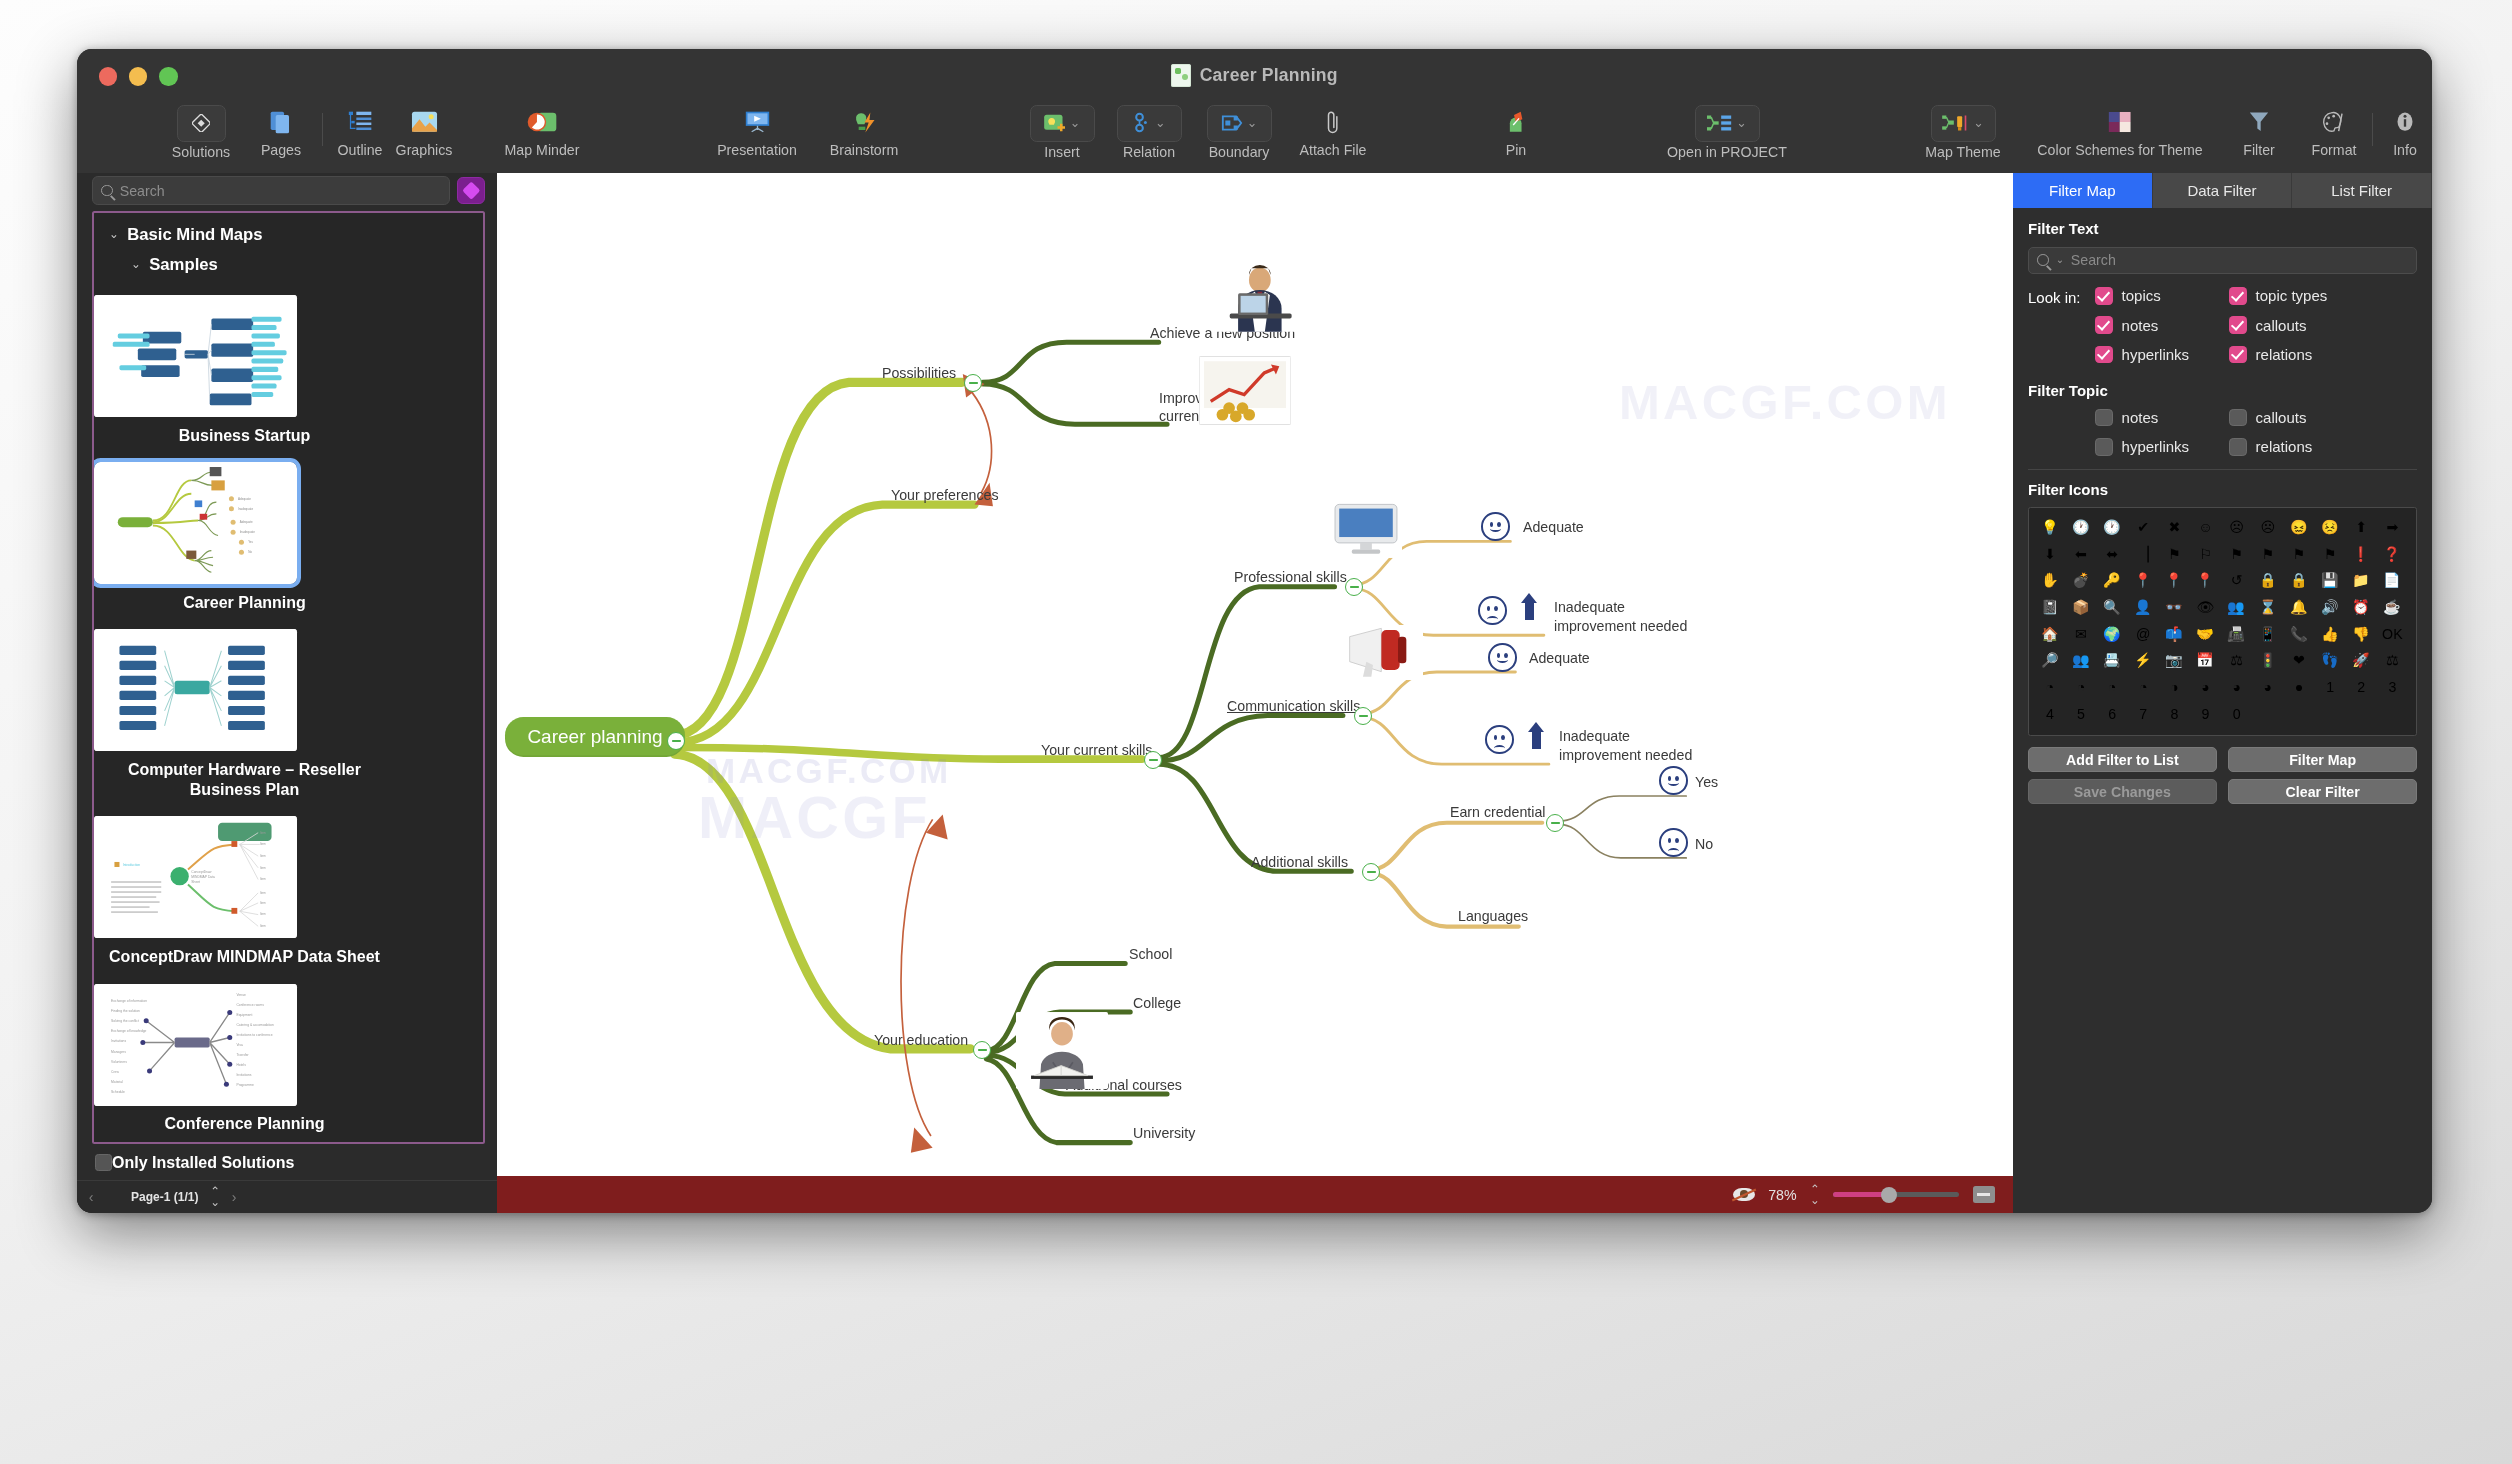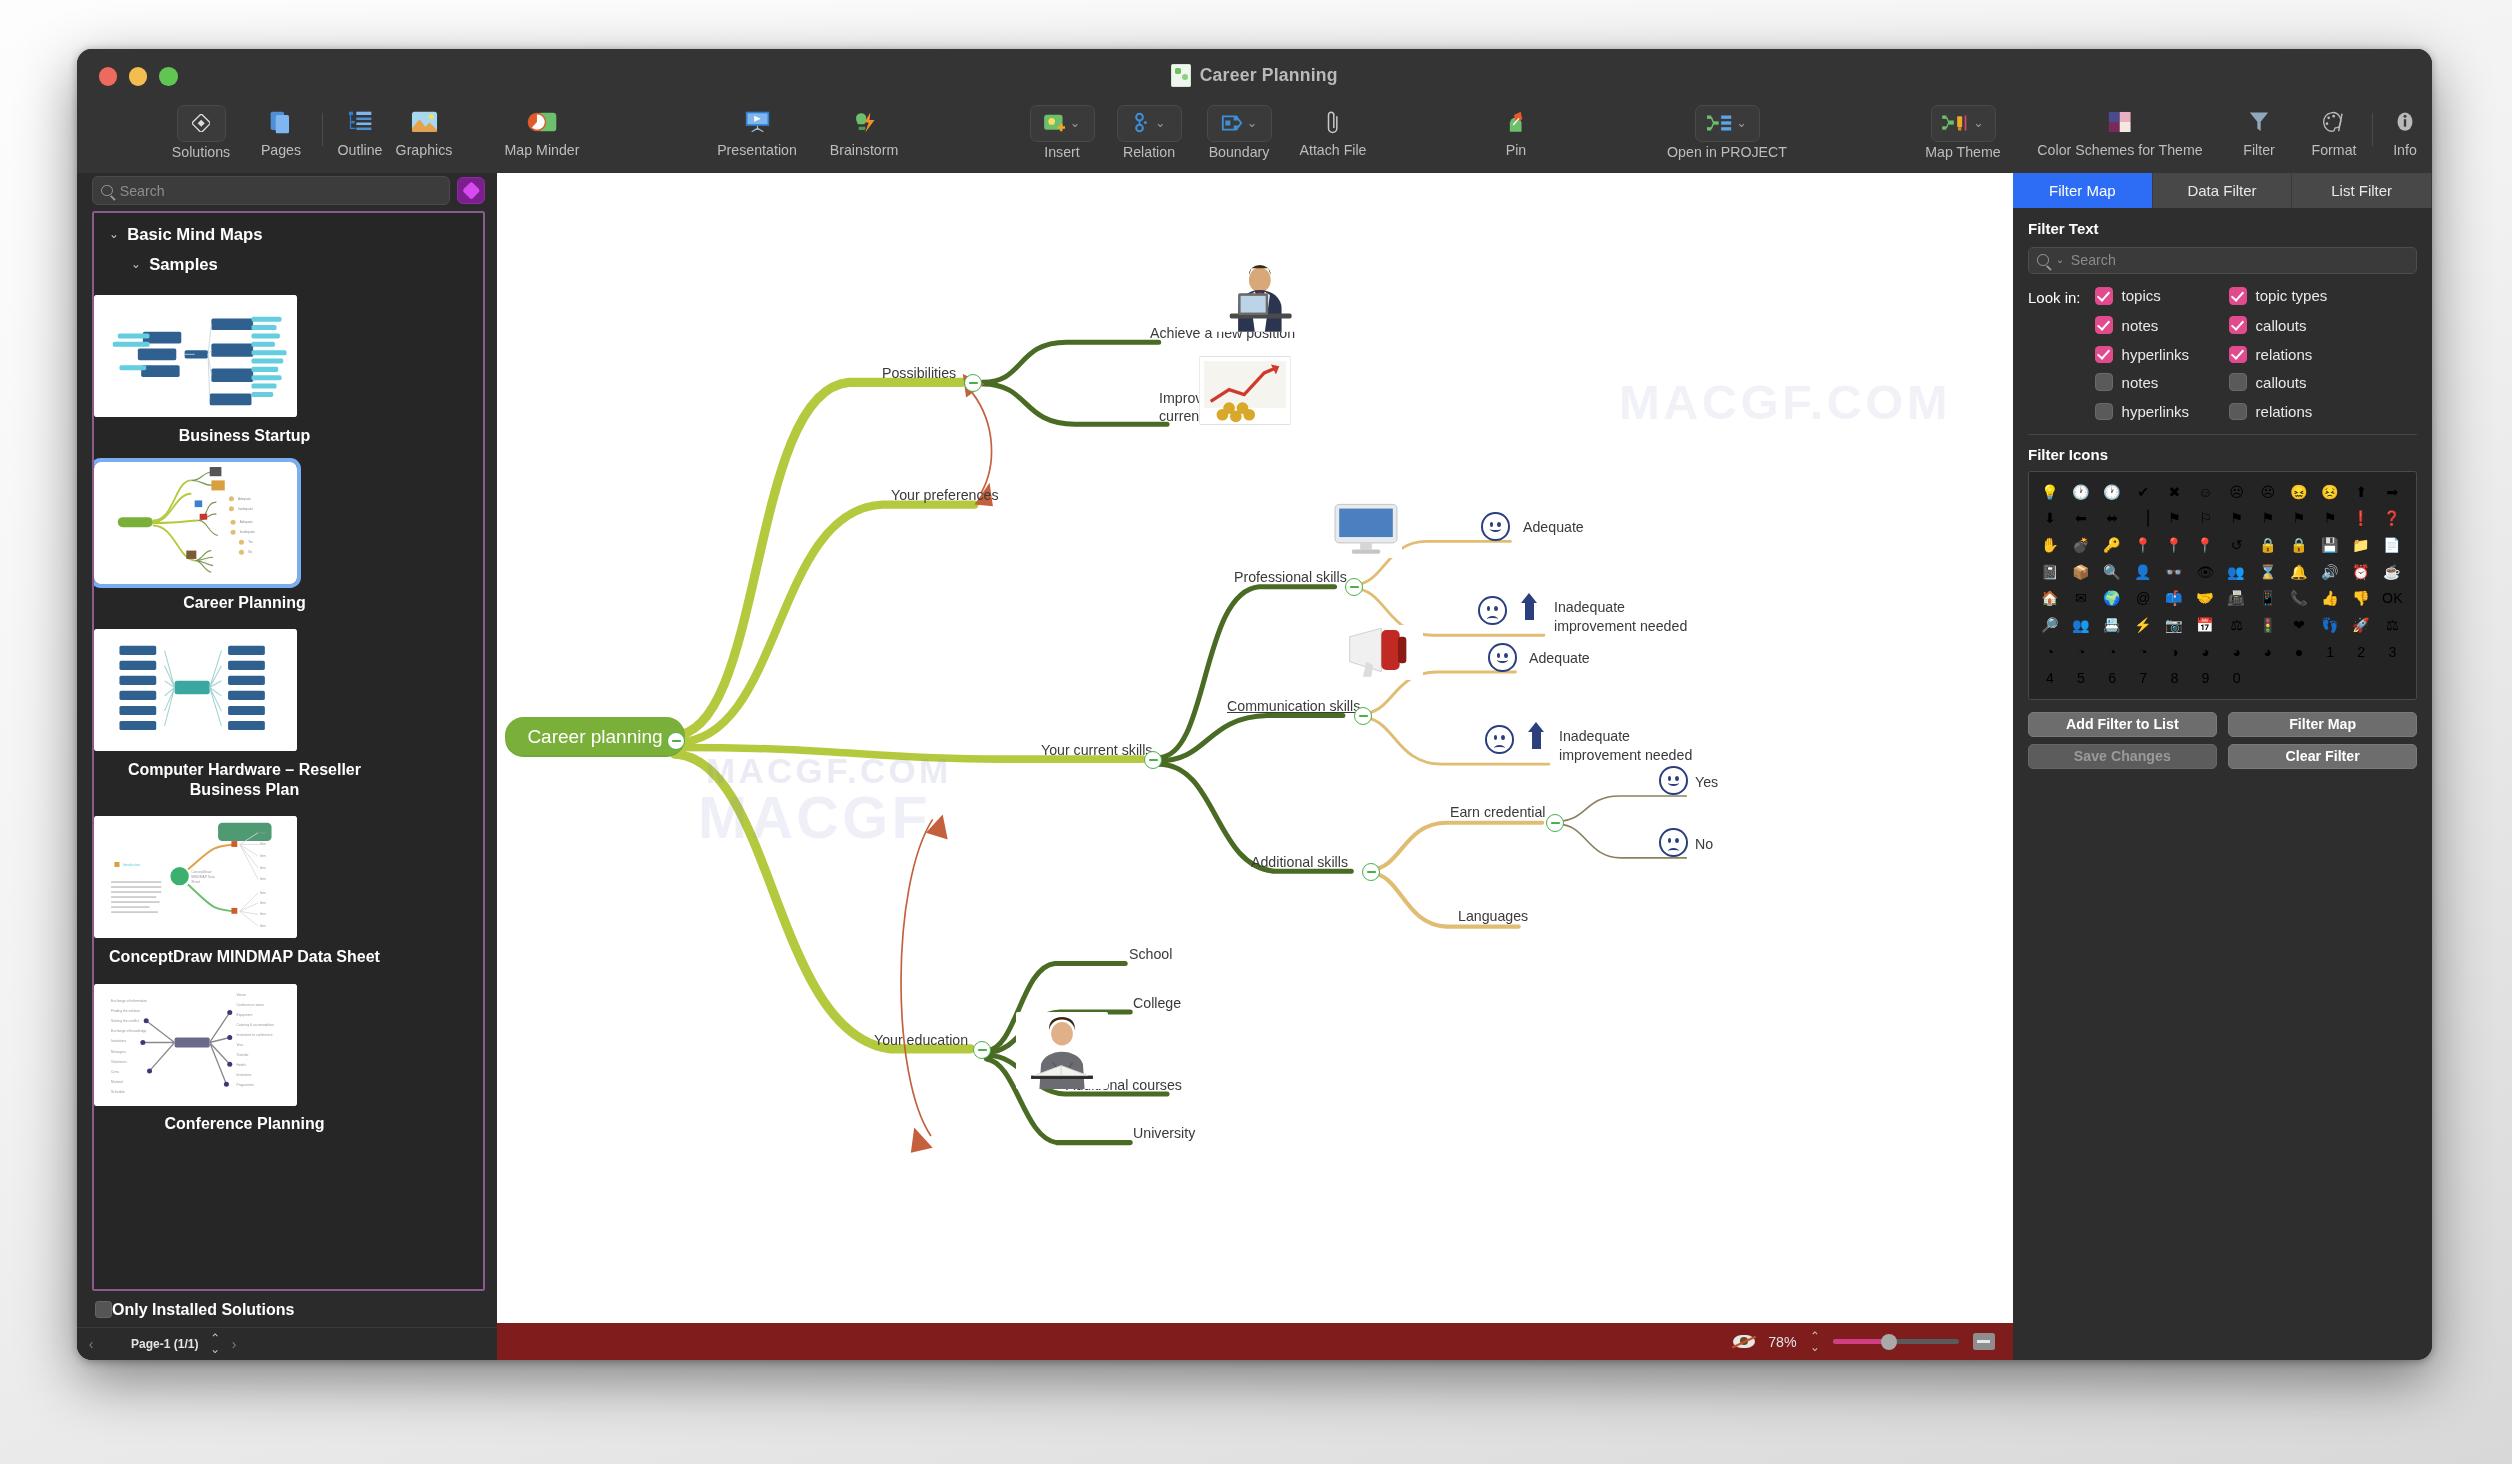--- a/index.html
+++ b/index.html
@@ -17,7 +17,7 @@
   .window {
     position: absolute;
     left: 77px; top: 49px;
-    width: 2355px; height: 1311px;
+    width: 2355px; height: 1164px;
     background: #2b2b2b;
     border-radius: 15px;
     box-shadow: 0 20px 59px rgba(0,0,0,.45), 0 1.7px 8.4px rgba(0,0,0,.3);

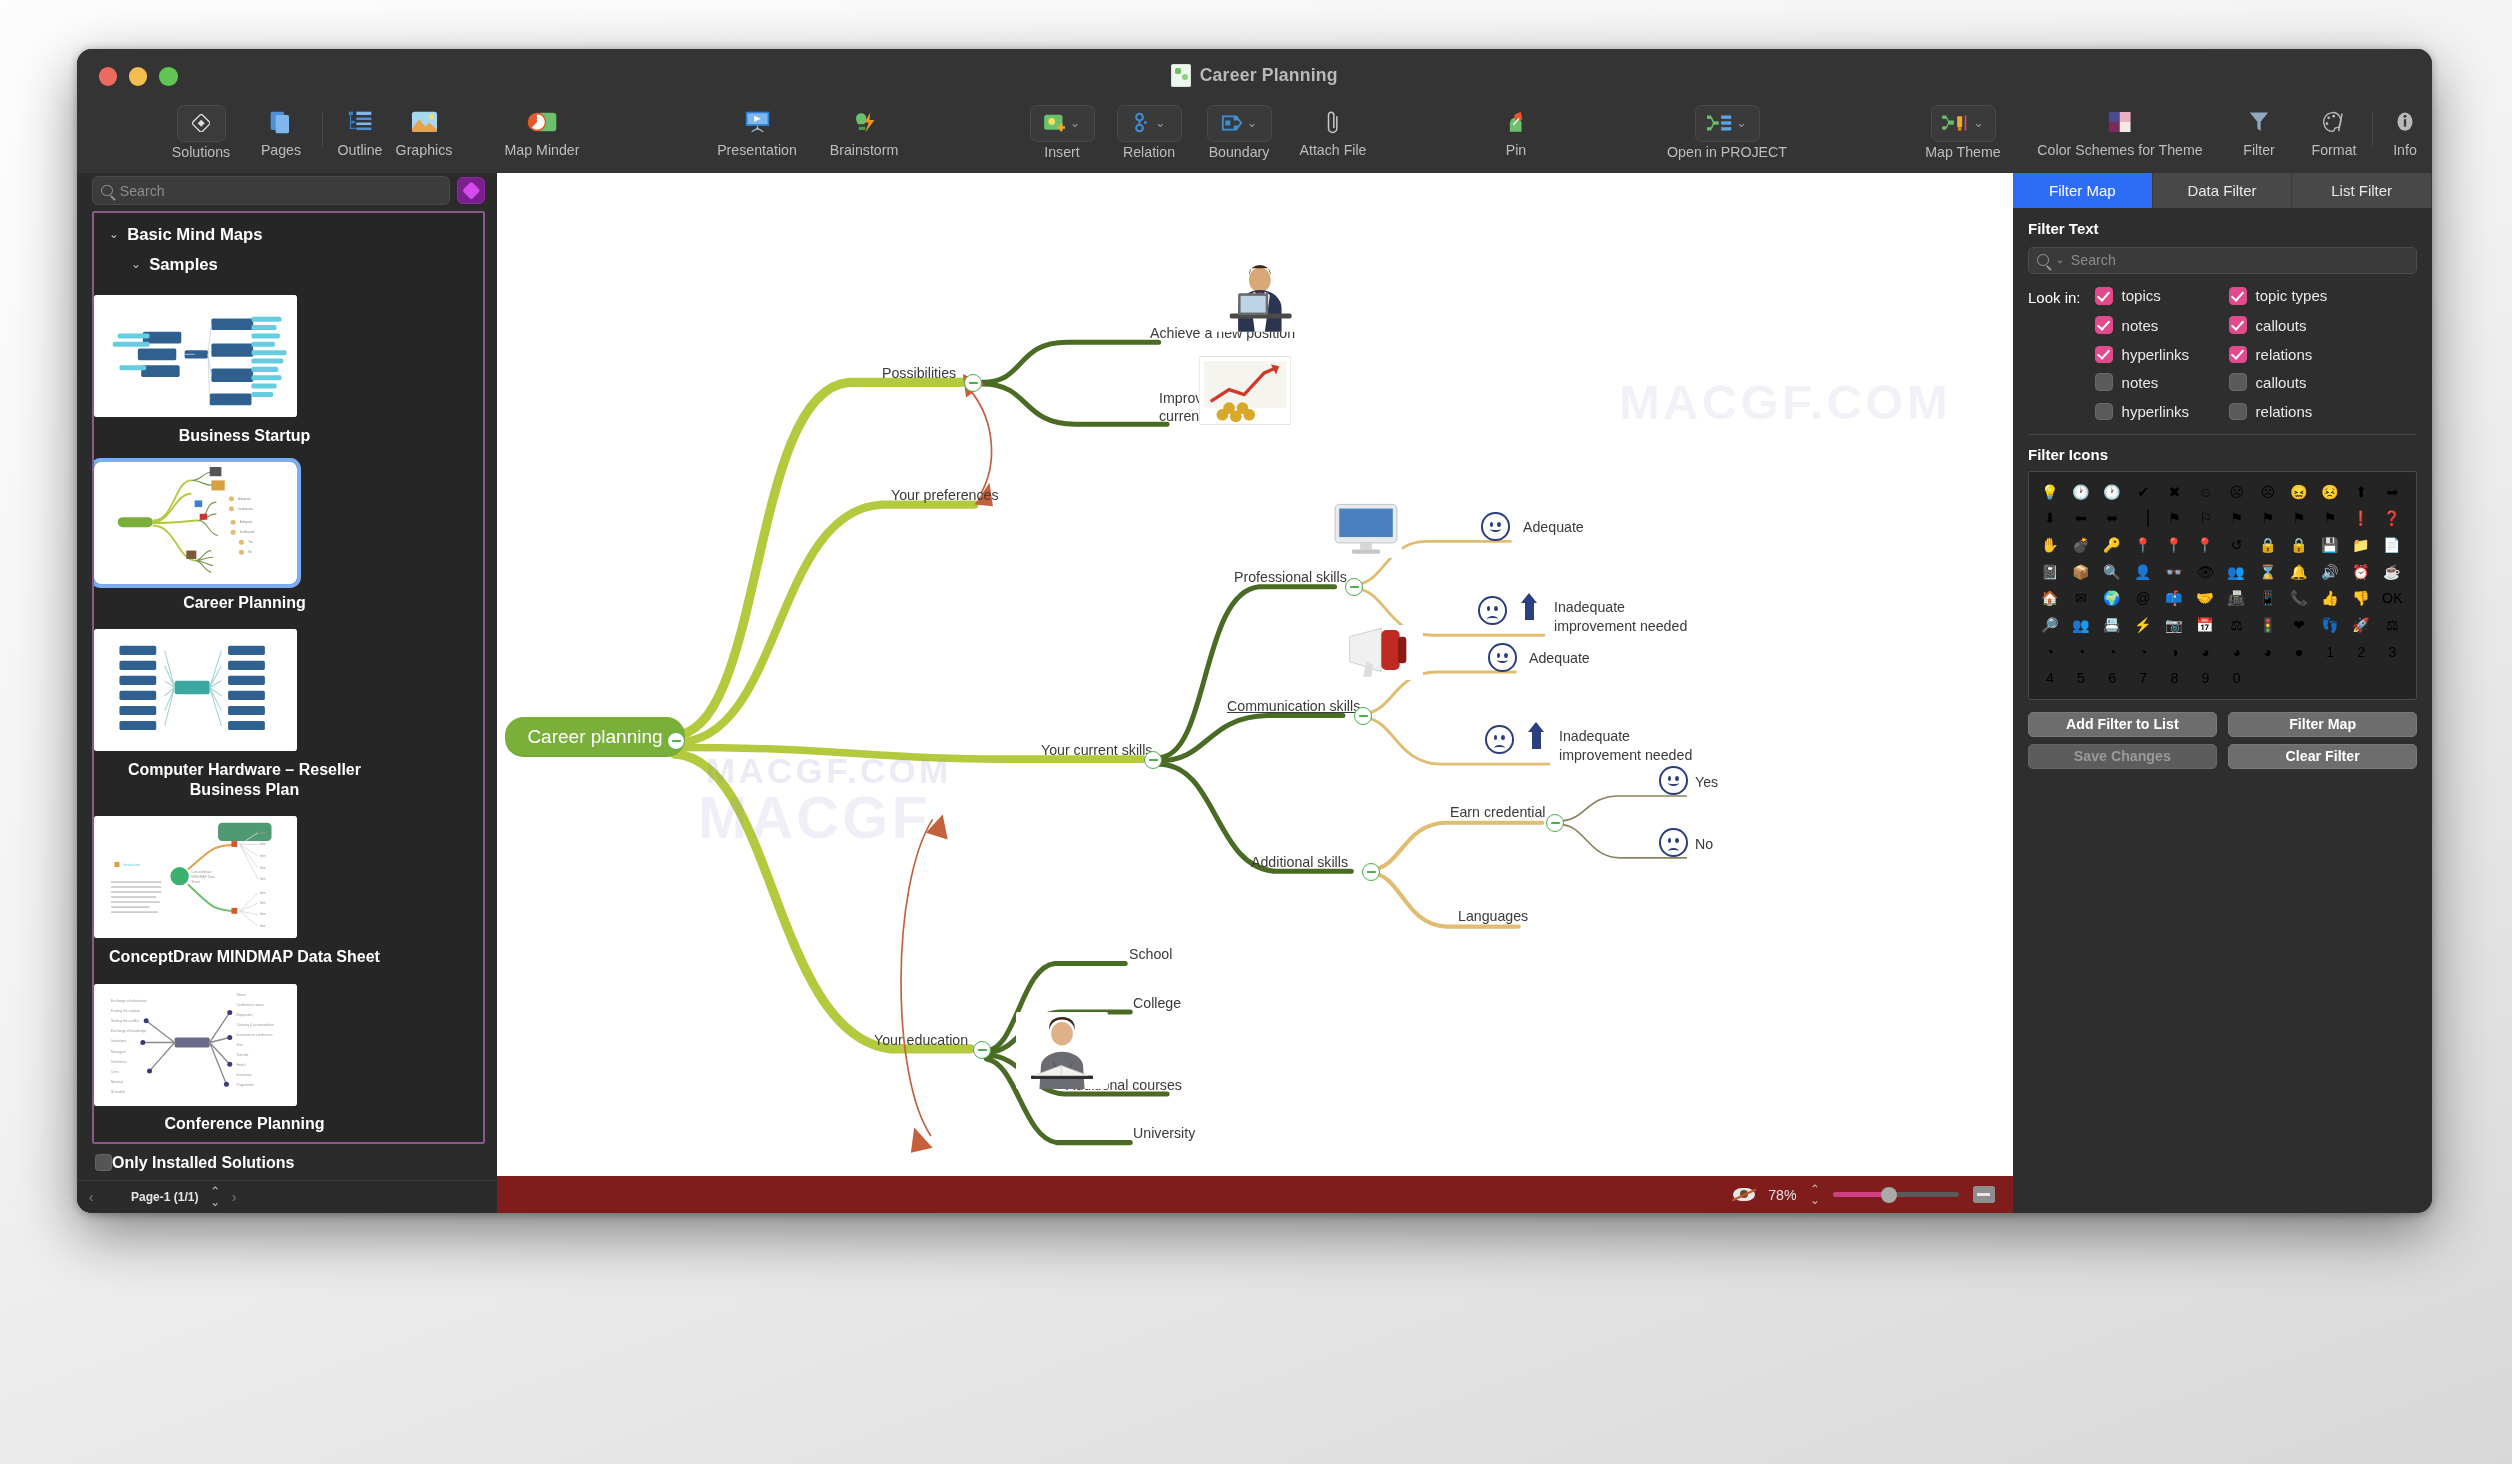--- a/index.html
+++ b/index.html
@@ -1033,6 +1033,7 @@
         </div>
       </div>
 
+      <div class="sec-title" style="padding-top:18.4px;">Filter Topic</div>
       <div class="lookin" style="padding-top:10px;">
         <div class="lookin-label"></div>
         <div class="chk-grid">

